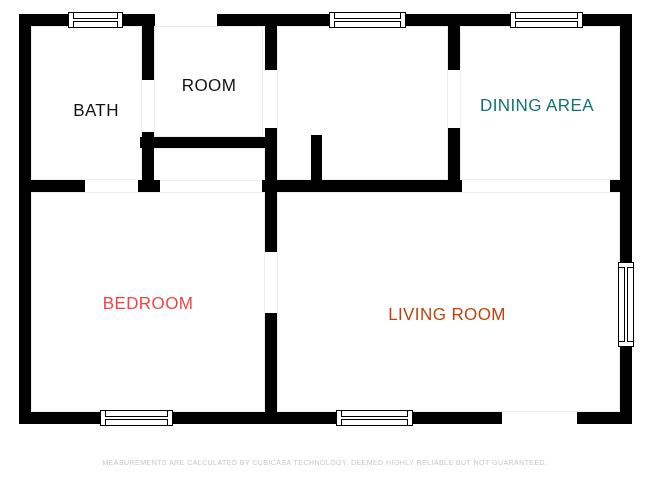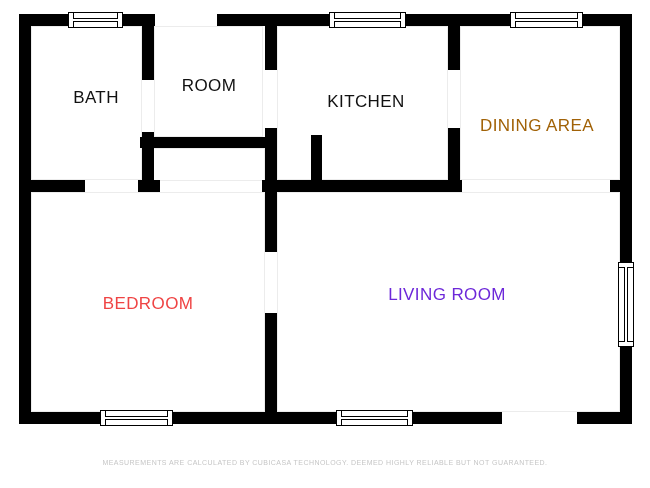--- a/index.html
+++ b/index.html
@@ -92,7 +92,7 @@
 <div id="canvas">
   <div id="plan">
       <div class="room" style="left: 31px; top: 26px; width: 111px; height: 154px;"></div>
-      <div class="room-label" style="left: 96px; top: 98px; color: rgb(17, 17, 17);">BATH</div>
+      <div class="room-label" style="left: 96px; top: 111px; color: rgb(17, 17, 17);">BATH</div>
       <div class="room" style="left: 154px; top: 26px; width: 109px; height: 111px;"></div>
       <div class="room-label" style="left: 209px; top: 86px; color: rgb(17, 17, 17);">ROOM</div>
       <div class="room" style="left: 277px; top: 26px; width: 171px; height: 154px;"></div>

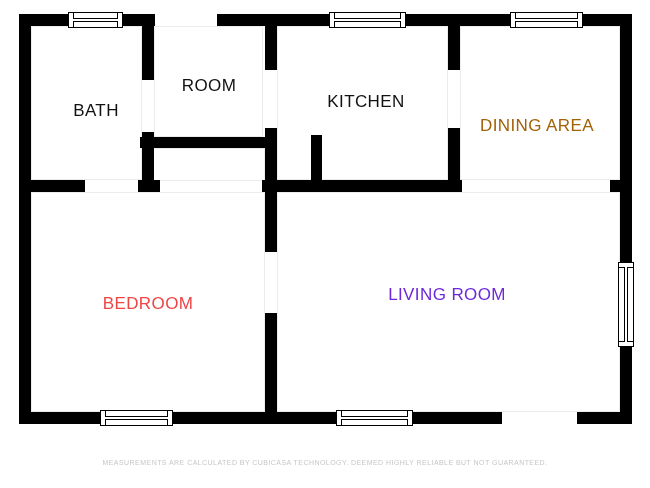--- a/index.html
+++ b/index.html
@@ -96,7 +96,6 @@
       <div class="room" style="left: 154px; top: 26px; width: 109px; height: 111px;"></div>
       <div class="room-label" style="left: 209px; top: 86px; color: rgb(17, 17, 17);">ROOM</div>
       <div class="room" style="left: 277px; top: 26px; width: 171px; height: 154px;"></div>
-      <div class="room-label" style="left: 366px; top: 102px; color: rgb(17, 17, 17);">KITCHEN</div>
       <div class="room" style="left: 460px; top: 26px; width: 160px; height: 154px;"></div>
       <div class="room-label" style="left: 537px; top: 106px; color: #a16207; margin-top: 20px;">DINING AREA</div>
       <div class="room" style="left: 152px; top: 148px; width: 113px; height: 33px;"></div>

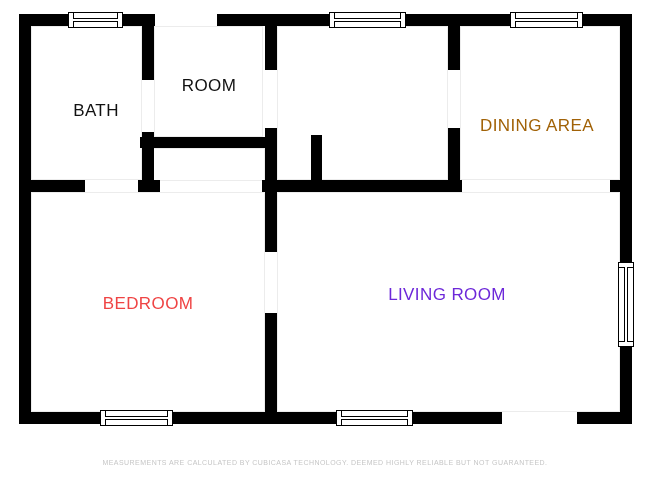--- a/index.html
+++ b/index.html
@@ -97,7 +97,7 @@
       <div class="room-label" style="left: 209px; top: 86px; color: rgb(17, 17, 17);">ROOM</div>
       <div class="room" style="left: 277px; top: 26px; width: 171px; height: 154px;"></div>
       <div class="room" style="left: 460px; top: 26px; width: 160px; height: 154px;"></div>
-      <div class="room-label" style="left: 537px; top: 106px; color: #a16207; margin-top: 20px;">DINING AREA</div>
+      <div class="room-label" style="left: 537px; top: 106px; color: #0f766e;">DINING AREA</div>
       <div class="room" style="left: 152px; top: 148px; width: 113px; height: 33px;"></div>
       <div class="room" style="left: 31px; top: 192px; width: 234px; height: 220px;"></div>
       <div class="room-label" style="left: 148px; top: 304px; color: #ef4444;">BEDROOM</div>

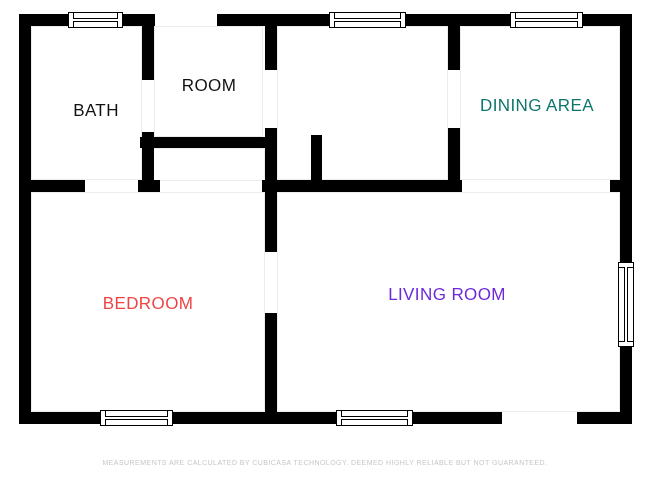--- a/index.html
+++ b/index.html
@@ -102,7 +102,7 @@
       <div class="room" style="left: 31px; top: 192px; width: 234px; height: 220px;"></div>
       <div class="room-label" style="left: 148px; top: 304px; color: #ef4444;">BEDROOM</div>
       <div class="room" style="left: 277px; top: 192px; width: 343px; height: 220px;"></div>
-      <div class="room-label" style="left: 447px; top: 295px; color: #6d28d9;">LIVING ROOM</div>
+      <div class="room-label" style="left: 447px; top: 315px; color: #c2410c;">LIVING ROOM</div>
       <div class="wall" style="left: 19px; top: 14px; width: 136px; height: 12px;"></div>
       <div class="wall" style="left: 217px; top: 14px; width: 415px; height: 12px;"></div>
       <div class="wall" style="left: 19px; top: 412px; width: 483px; height: 12px;"></div>

